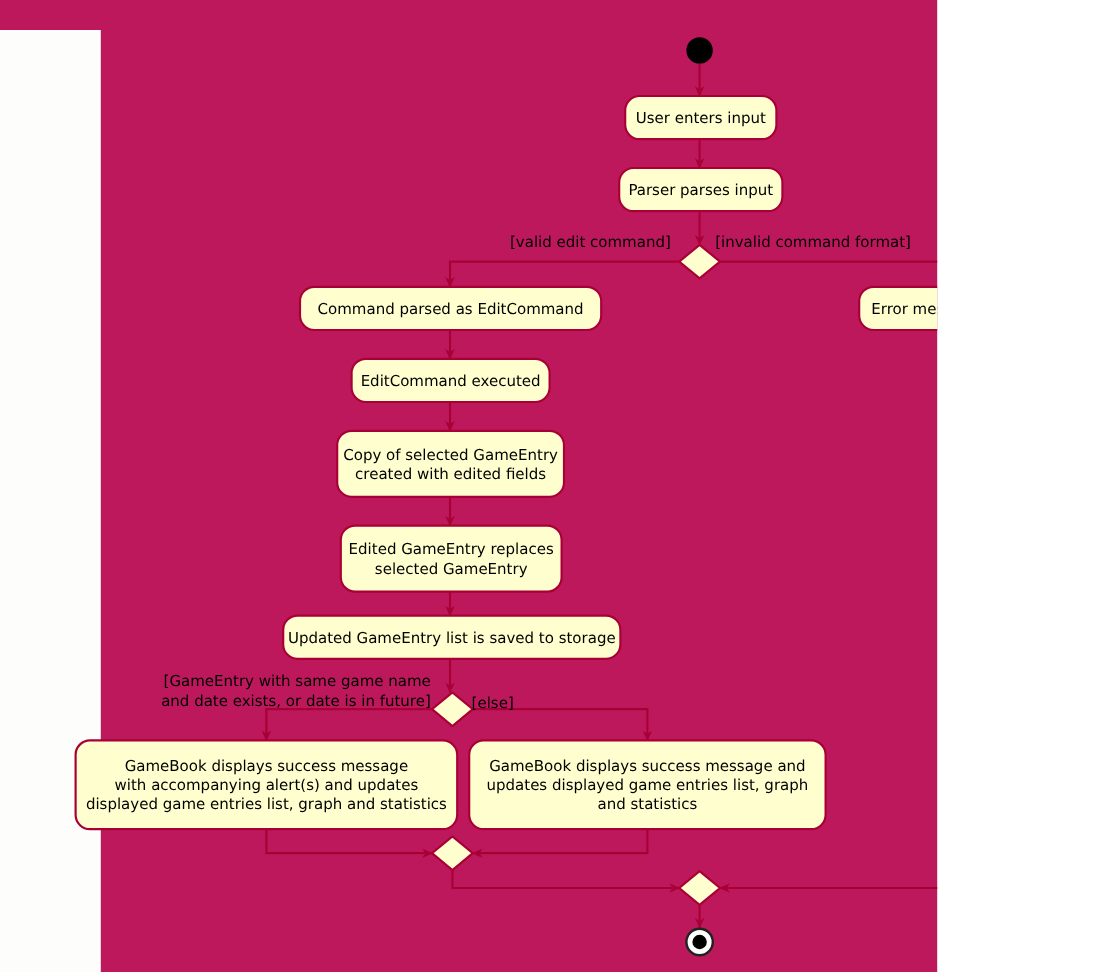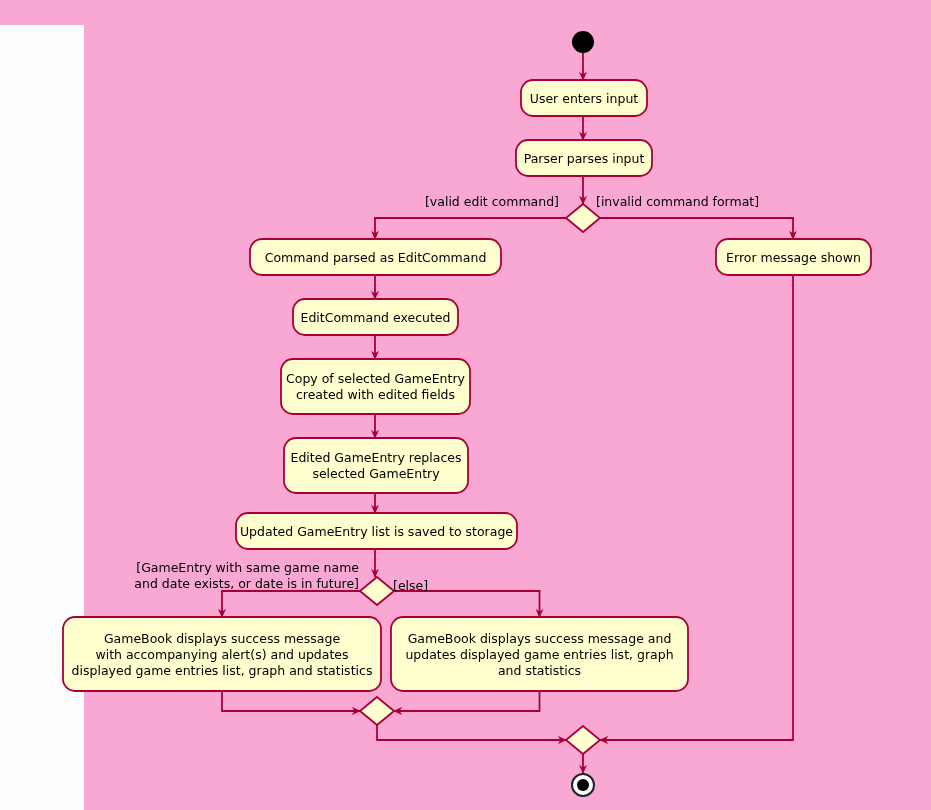--- a/index.html
+++ b/index.html
@@ -12,9 +12,9 @@
   }
   #diagram-canvas {
     position: relative;
-    width: 931px;
+    width: 781px;
     height: 810px;
-    background: #f9a8d4;
+    background: #be185d;
     overflow: hidden;
   }
   #diagram-canvas .bg-plate {

